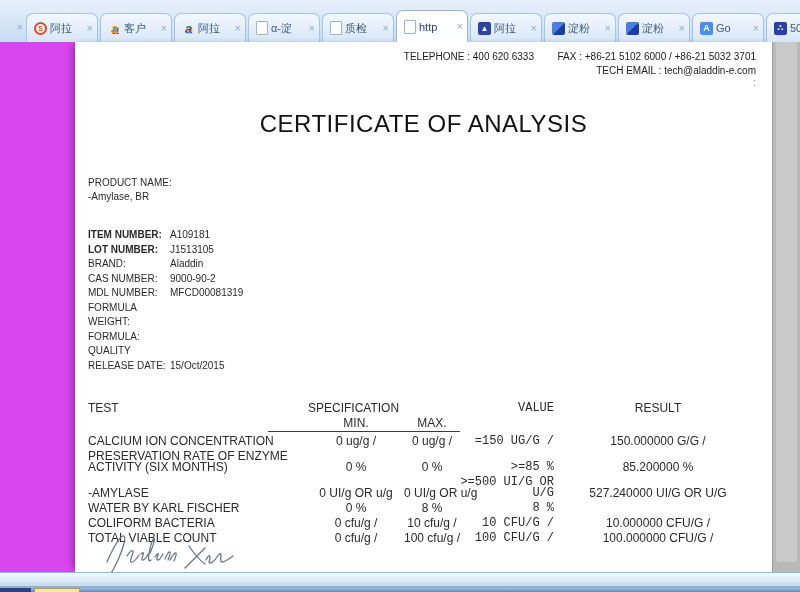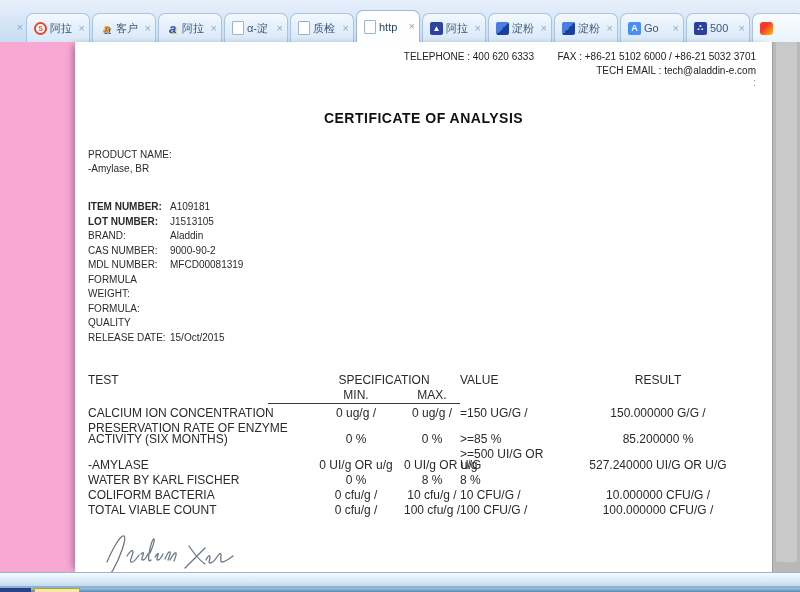--- a/index.html
+++ b/index.html
@@ -9,7 +9,7 @@
   
   .tab-bar{position:absolute;top:0;left:0;width:800px;height:42px;
     background:linear-gradient(#e7f1fc,#c6dcf3);display:flex;align-items:flex-end;overflow:hidden;}
-  .tab{position:relative;height:29px;width:64px;box-sizing:border-box;flex:0 0 auto;
+  .tab{position:relative;height:29px;width:72px;box-sizing:border-box;flex:0 0 auto;
     margin-right:2px;padding:0 3px 0 7px;display:flex;align-items:center;
     background:linear-gradient(#f2f8fe,#d7e7f8);border:1px solid #a9c4e1;border-bottom:none;
     border-top-left-radius:7px;border-top-right-radius:7px;cursor:default;}

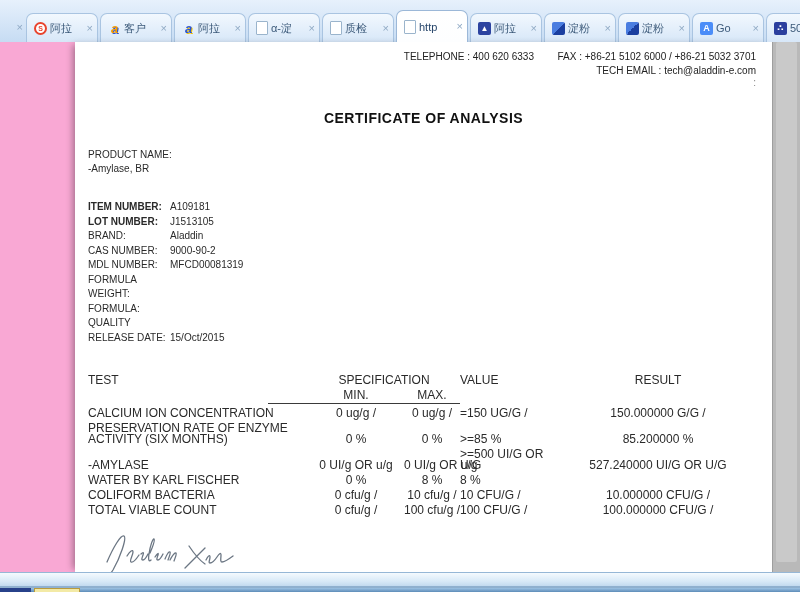--- a/index.html
+++ b/index.html
@@ -32,7 +32,7 @@
   .ic-colorful{background:linear-gradient(135deg,#f23b2e 40%,#ffc400);color:#fff;font-size:8px;border-radius:3px;}
 
   
-  .content{position:absolute;top:42px;left:0;width:800px;height:530px;background:#f9a8d4;}
+  .content{position:absolute;top:42px;left:0;width:800px;height:530px;background:#d946ef;}
   .page{position:absolute;top:0;left:75px;width:697px;height:530px;background:#fff;
     box-shadow:-5px 0 7px -3px rgba(0,0,0,.35);overflow:hidden;color:#2a2a2a;}
   .scrollbar{position:absolute;top:0;right:0;width:27px;height:530px;background:#b9b9b9;border-left:1px solid #9e9e9e;}

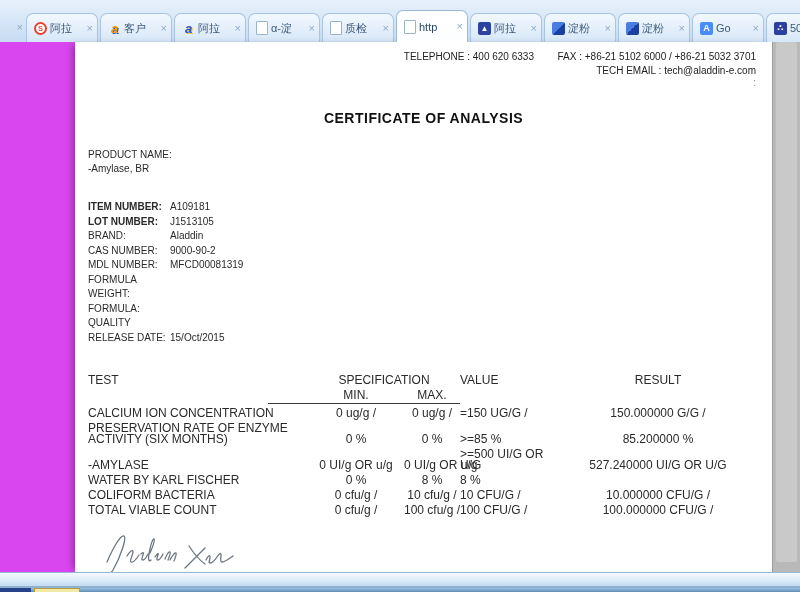--- a/index.html
+++ b/index.html
@@ -42,7 +42,7 @@
   .contact{margin-top:8px;padding-right:16px;text-align:right;font-size:10px;line-height:14px;color:#222;}
   .contact .gap{display:inline-block;width:18px;}
   .contact-colon{opacity:.55;line-height:10px;}
-  .coa-title{margin-top:22px;text-align:center;font-size:14px;font-weight:bold;color:#111;letter-spacing:.5px;}
+  .coa-title{margin-top:22px;text-align:center;font-size:24px;font-weight:normal;color:#111;letter-spacing:.5px;}
   .doc-body{padding:0 10px 0 13px;}
   .product{margin-top:22px;font-size:10px;line-height:14px;}
   .fields{margin-top:24px;font-size:10px;}

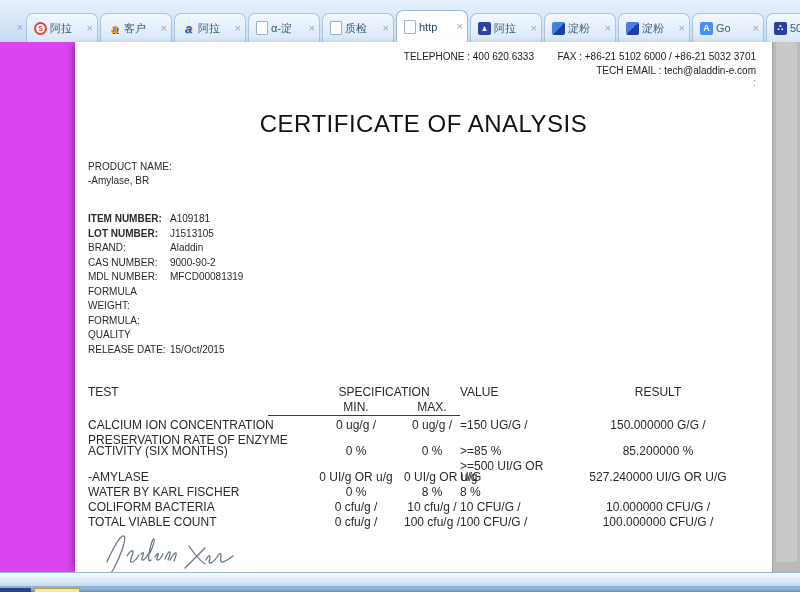--- a/index.html
+++ b/index.html
@@ -44,7 +44,7 @@
   .contact-colon{opacity:.55;line-height:10px;}
   .coa-title{margin-top:22px;text-align:center;font-size:24px;font-weight:normal;color:#111;letter-spacing:.5px;}
   .doc-body{padding:0 10px 0 13px;}
-  .product{margin-top:22px;font-size:10px;line-height:14px;}
+  .product{margin-top:38px;font-size:10px;line-height:14px;}
   .fields{margin-top:24px;font-size:10px;}
   .frow{display:flex;align-items:flex-end;line-height:14.5px;}
   .flabel{width:82px;flex:0 0 auto;}

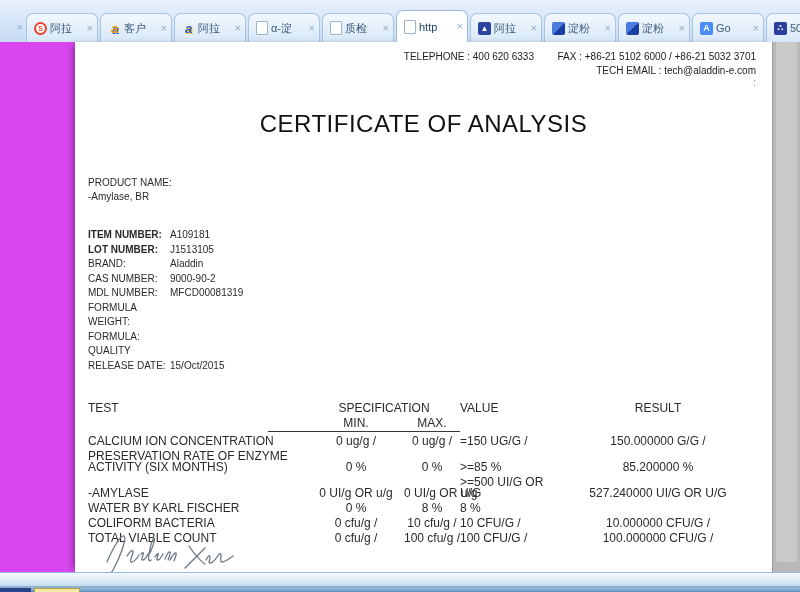--- a/index.html
+++ b/index.html
@@ -58,7 +58,7 @@
   .c-max{width:56px;flex:0 0 auto;text-align:center;white-space:nowrap;}
   .c-value{width:94px;flex:0 0 auto;text-align:left;}
   .c-result{flex:1;text-align:center;}
-  .c-spec{width:152px;flex:0 0 auto;text-align:center;}
+  .c-spec{width:152px;flex:0 0 auto;text-align:left;}
   .spec-underline{height:1px;background:#3a3a3a;margin:2px 0 0 180px;width:192px;}
   .thead{padding-top:0;}
 

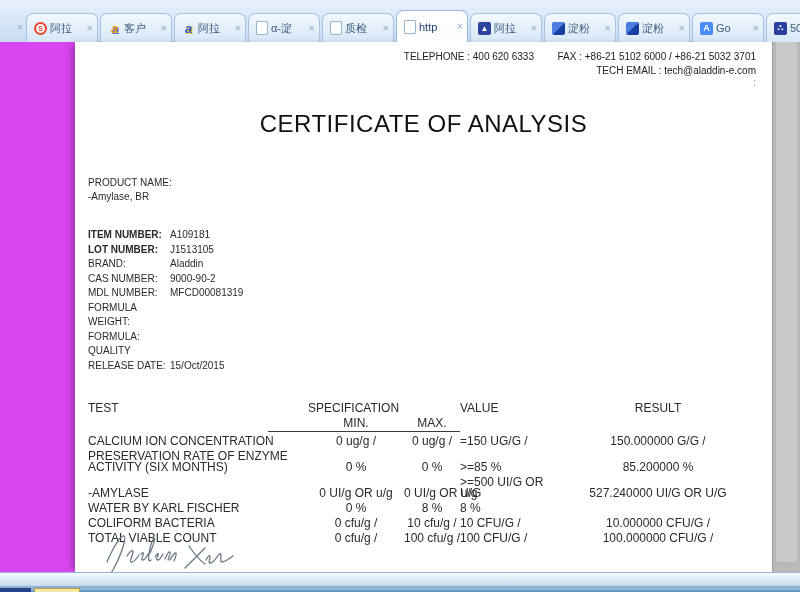--- a/index.html
+++ b/index.html
@@ -56,7 +56,7 @@
   .c-test{width:220px;flex:0 0 auto;text-align:left;}
   .c-min{width:96px;flex:0 0 auto;text-align:center;white-space:nowrap;}
   .c-max{width:56px;flex:0 0 auto;text-align:center;white-space:nowrap;}
-  .c-value{width:94px;flex:0 0 auto;text-align:left;}
+  .c-value{width:94px;flex:0 0 auto;text-align:right;font-family:Liberation Mono, monospace;}
   .c-result{flex:1;text-align:center;}
   .c-spec{width:152px;flex:0 0 auto;text-align:left;}
   .spec-underline{height:1px;background:#3a3a3a;margin:2px 0 0 180px;width:192px;}

